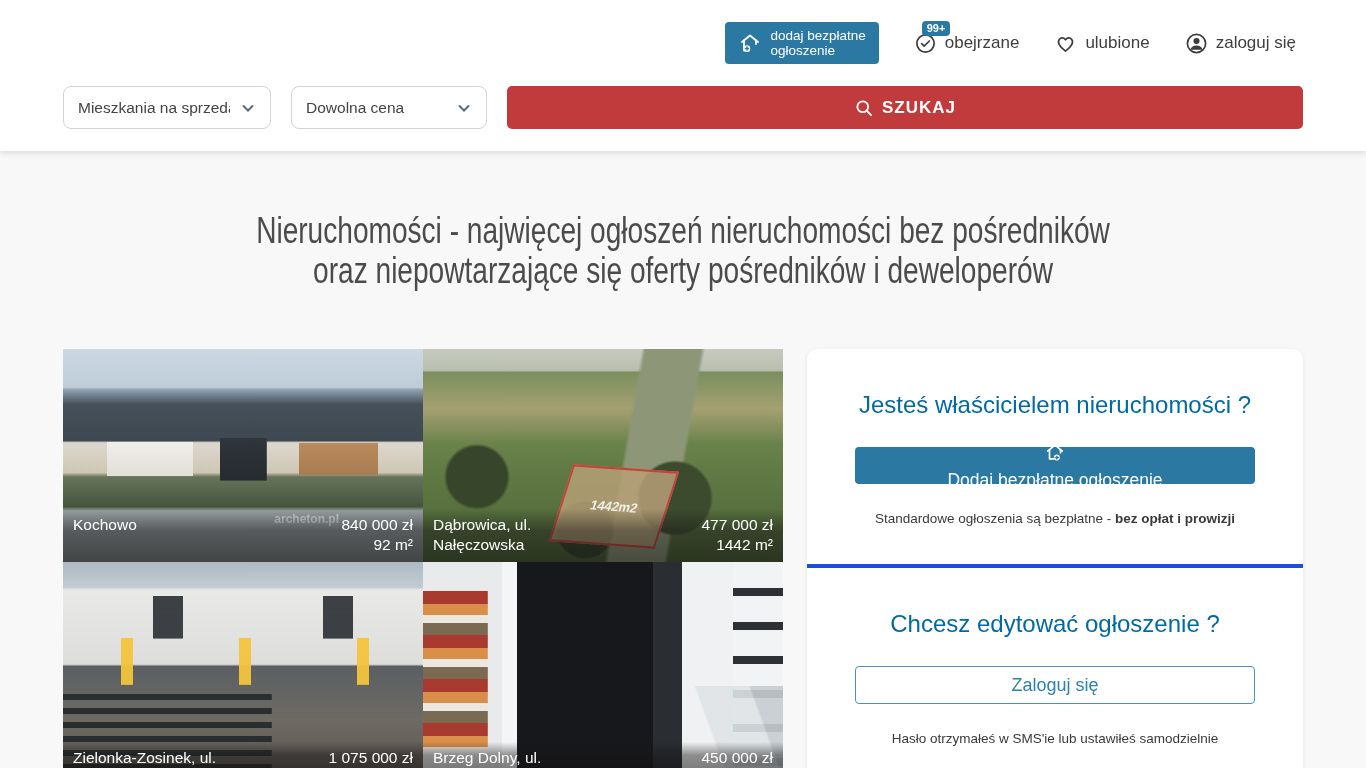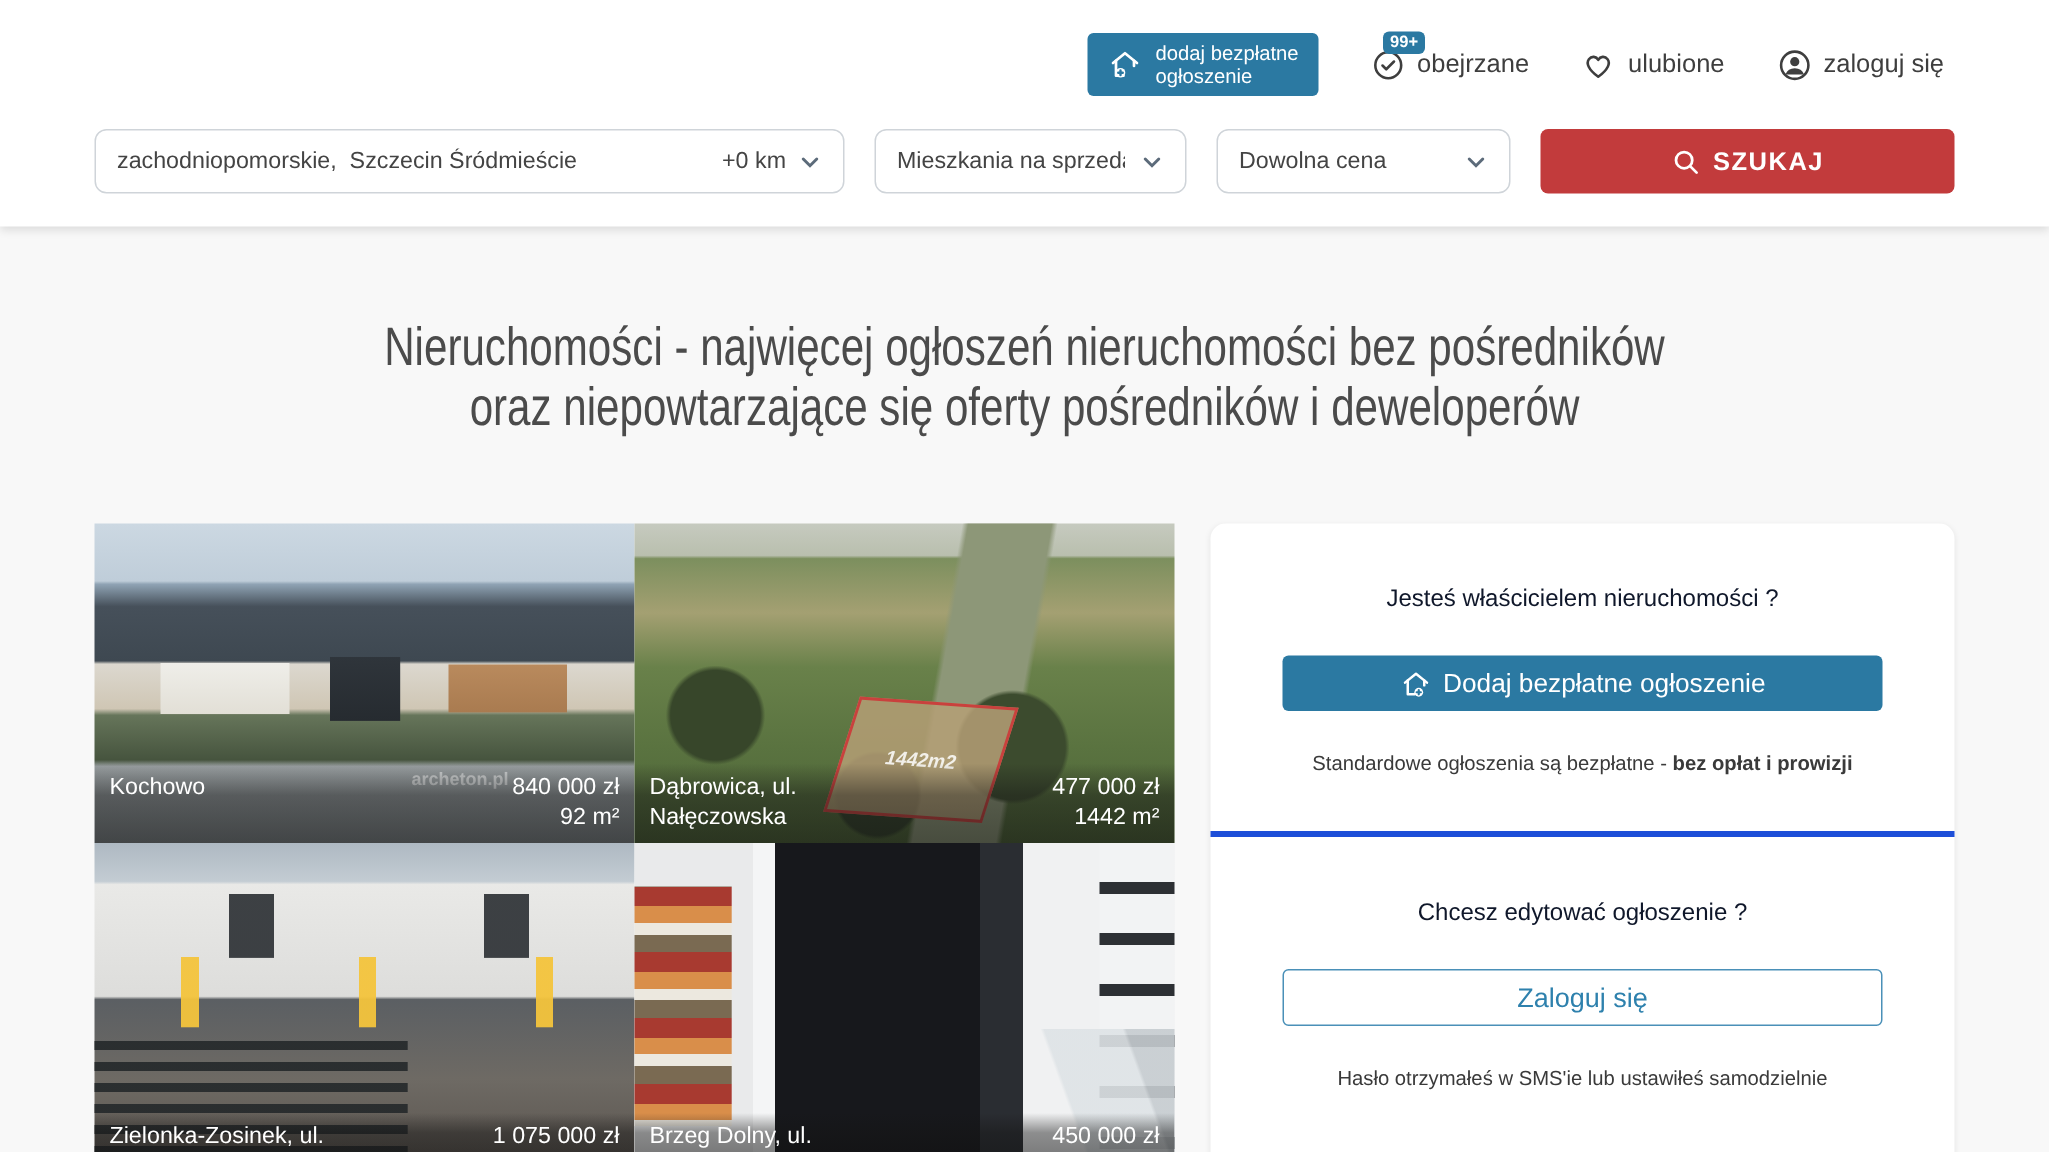--- a/index.html
+++ b/index.html
@@ -145,15 +145,6 @@
   </div>
 
   <div class="searchrow">
-    <div class="field field-location">
-      <span class="loc">zachodniopomorskie,  Szczecin Śródmieście</span>
-      <span class="radius">+0 km</span>
-      <span class="chev">
-        <svg width="16" height="16" viewBox="0 0 16 16" fill="none" stroke="#5c6b7a" stroke-width="2" stroke-linecap="round">
-            <path d="M3.5 6 L8 10.5 L12.5 6"></path>
-          </svg>
-      </span>
-    </div>
     <div class="field field-cat">
       <span class="val">Mieszkania na sprzedaż</span>
       <span class="chev">

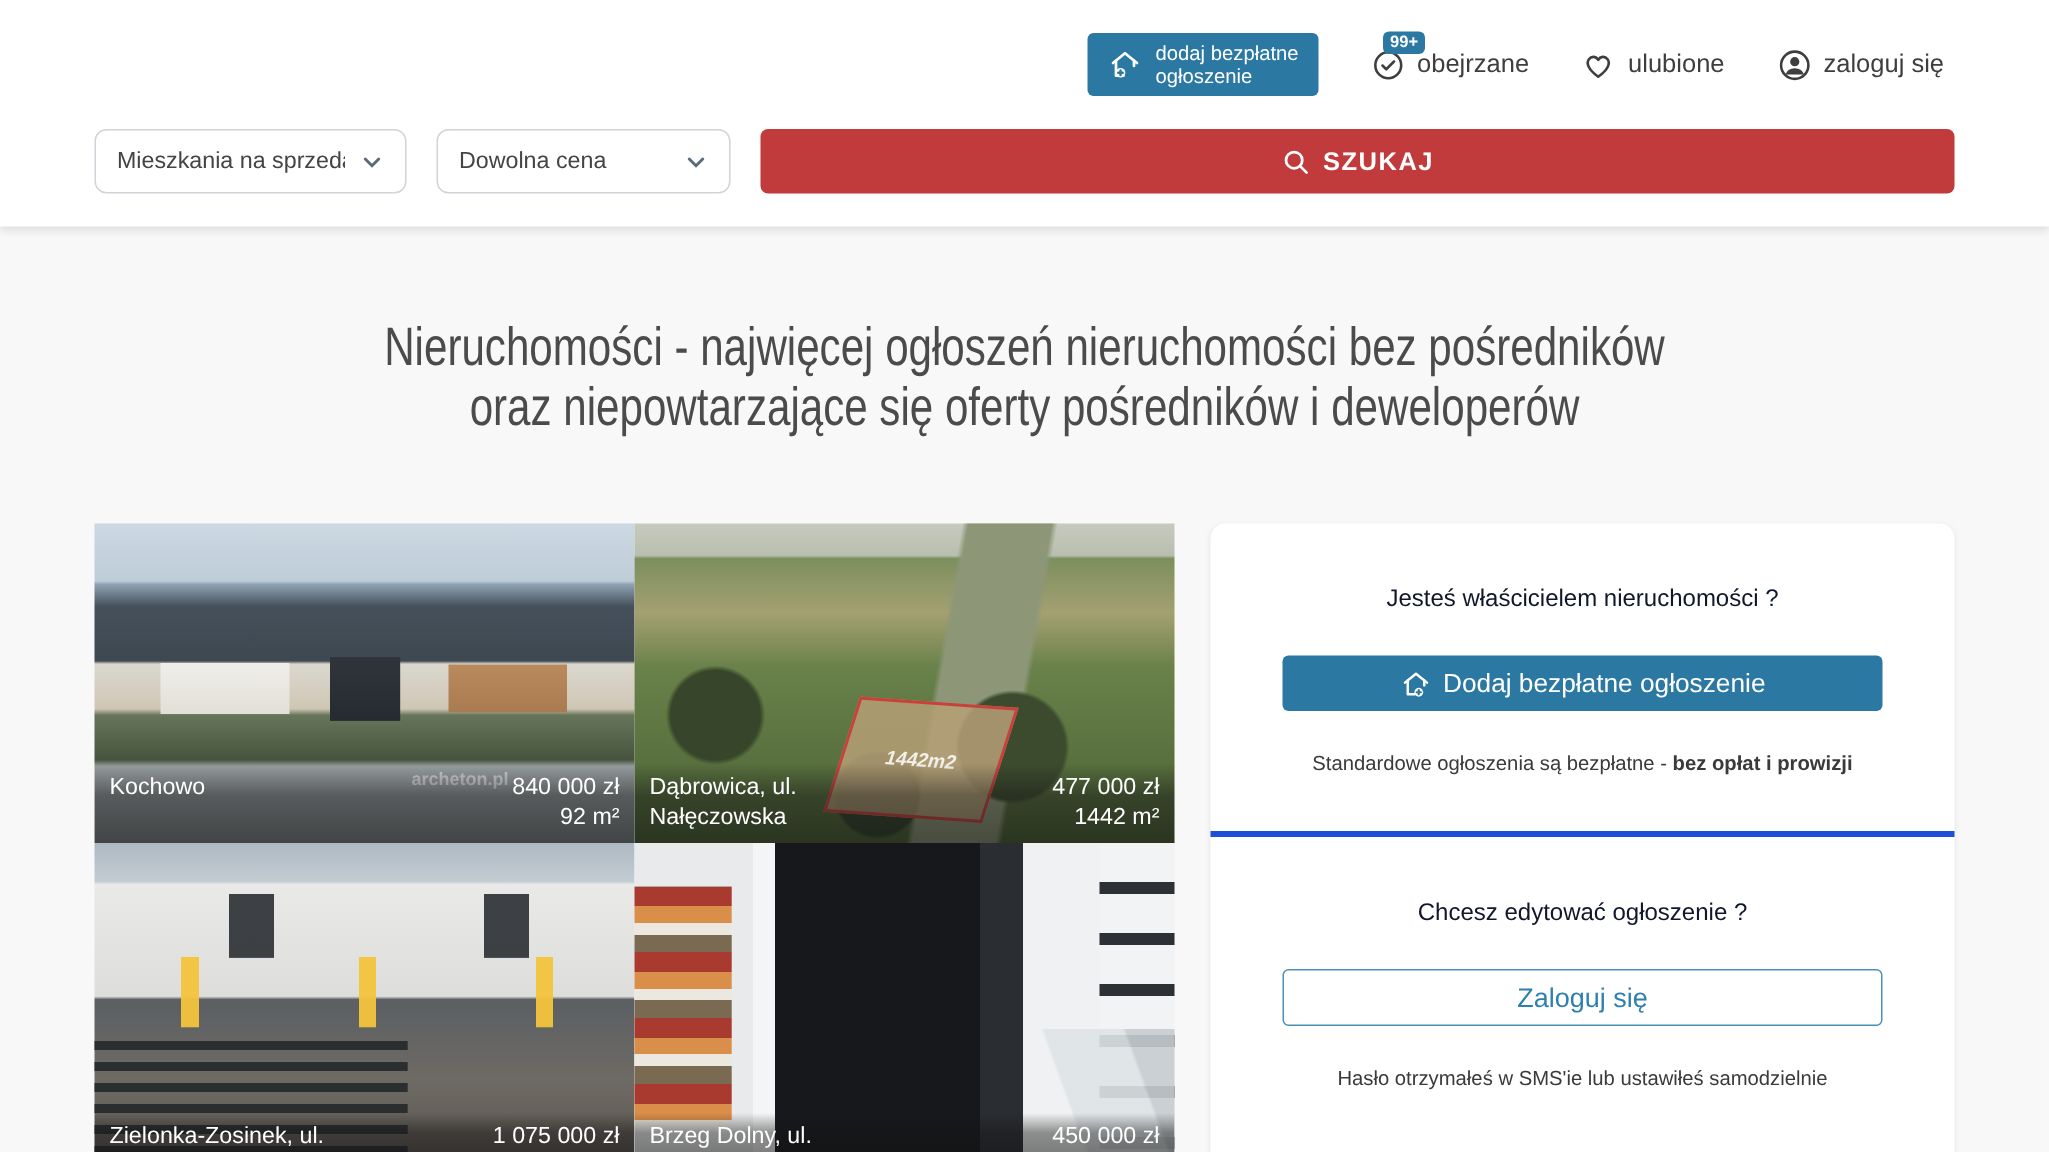--- a/index.html
+++ b/index.html
@@ -83,7 +83,7 @@
   
   .card { flex:1; background:#fff; border-radius:10px; box-shadow:0 1px 4px rgba(0,0,0,.08);
           height:470px; padding:42px 48px 0 48px; text-align:center; }
-  .card h2 { font-size:16px; font-weight:400; color:#0f172a; margin-bottom:28px; }
+  .card h2 { font-size:24px; font-weight:400; color:#0369a1; margin-bottom:28px; }
   .card-btn { width:100%; height:37px; border:none; border-radius:4px; background:#2b79a2; color:#fff;
               font-size:17.5px; display:flex; align-items:center; justify-content:center; gap:7px; cursor:pointer; }
   .card-note { font-size:13.5px; color:#3a3a3a; margin-top:27px; }

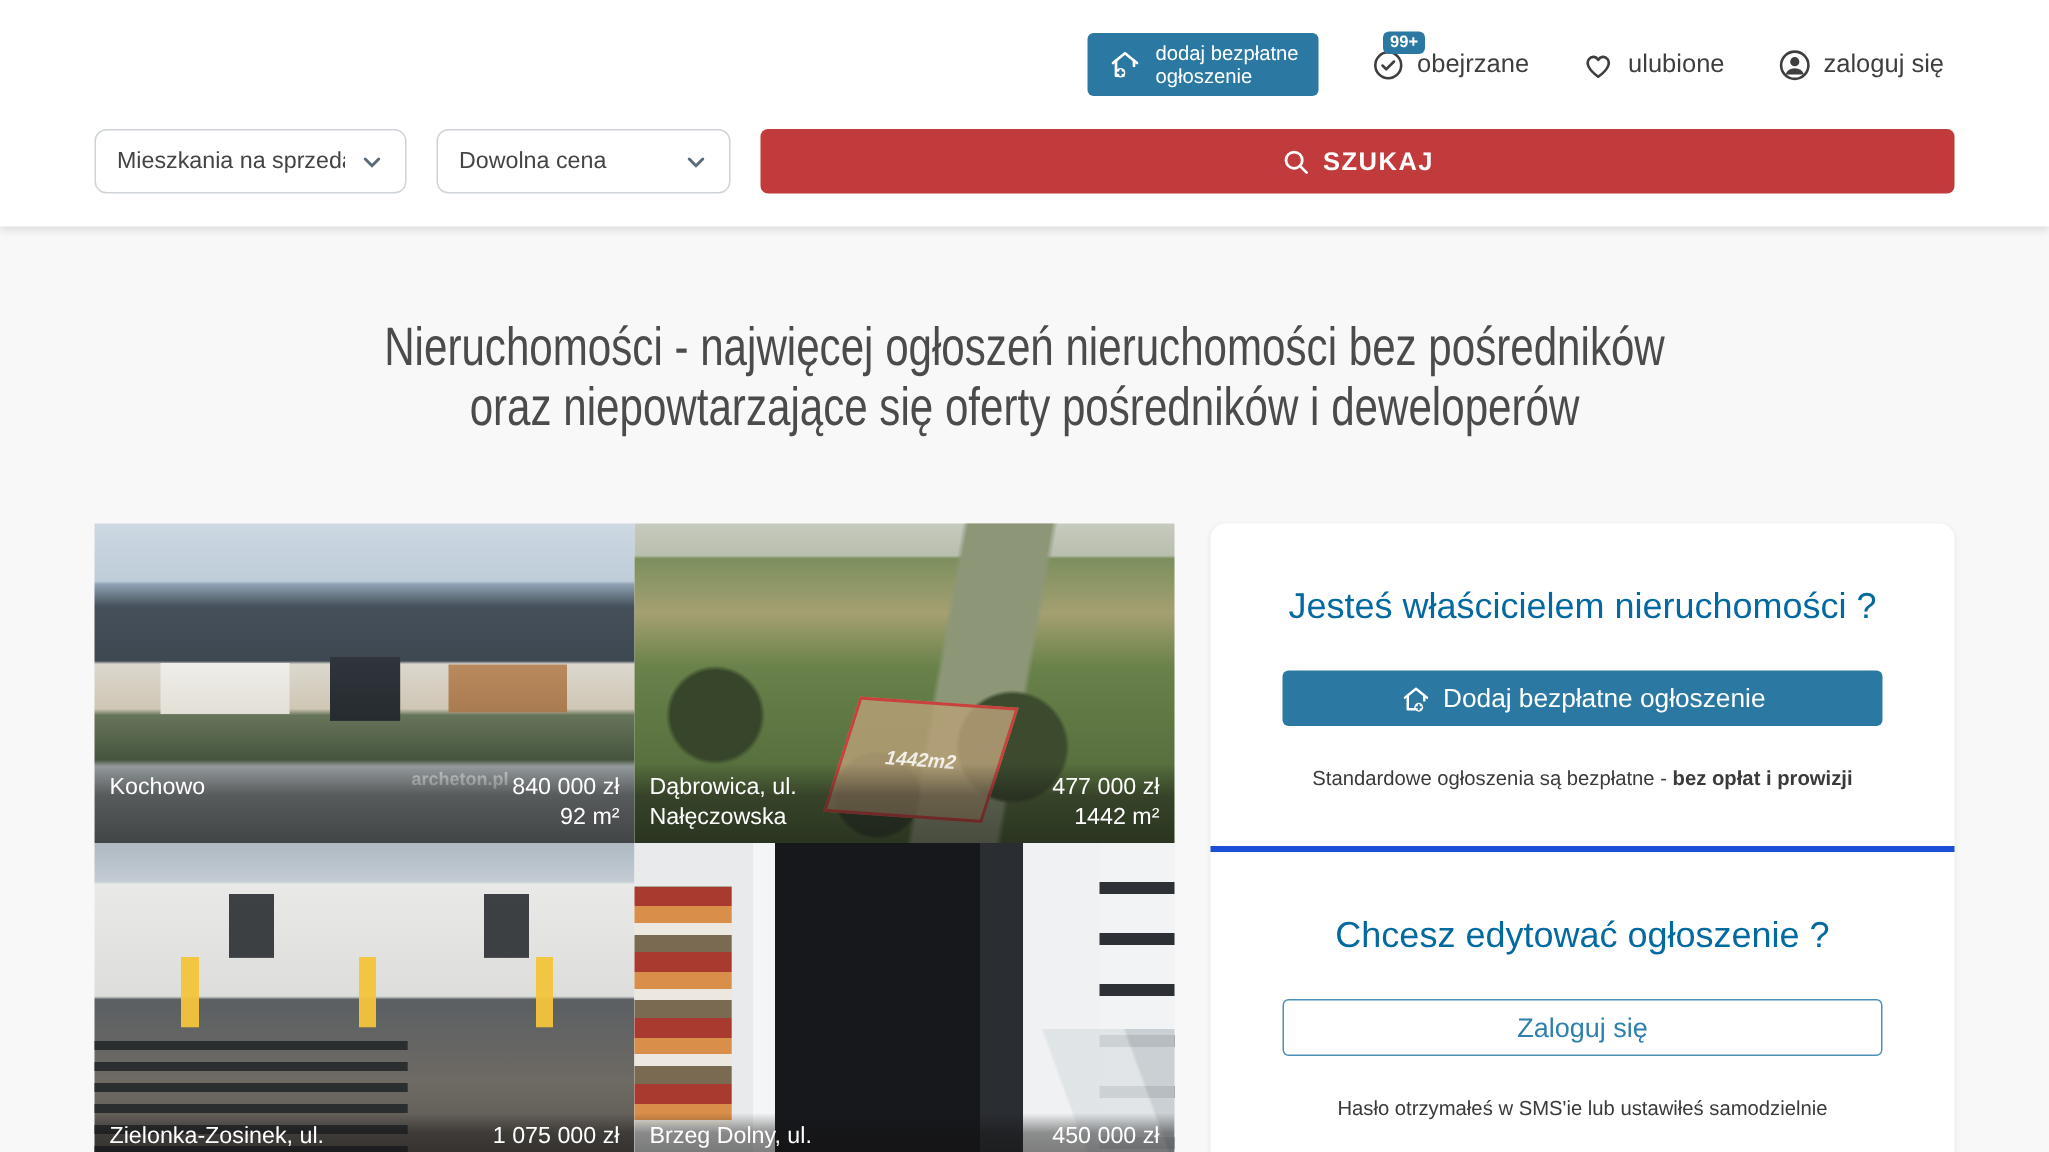--- a/index.html
+++ b/index.html
@@ -85,7 +85,7 @@
           height:470px; padding:42px 48px 0 48px; text-align:center; }
   .card h2 { font-size:24px; font-weight:400; color:#0369a1; margin-bottom:28px; }
   .card-btn { width:100%; height:37px; border:none; border-radius:4px; background:#2b79a2; color:#fff;
-              font-size:17.5px; display:flex; align-items:center; justify-content:center; gap:7px; cursor:pointer; }
+              font-size:17.5px; display:flex; align-items:center; justify-content:center; gap:7px; cursor:pointer;flex-direction:column; }
   .card-note { font-size:13.5px; color:#3a3a3a; margin-top:27px; }
   .card-note b { font-weight:bold; }
   .card-sec2 { border-top:4px solid #1d4ed8; margin:38px -48px 0 -48px; padding:42px 48px 0 48px; }

